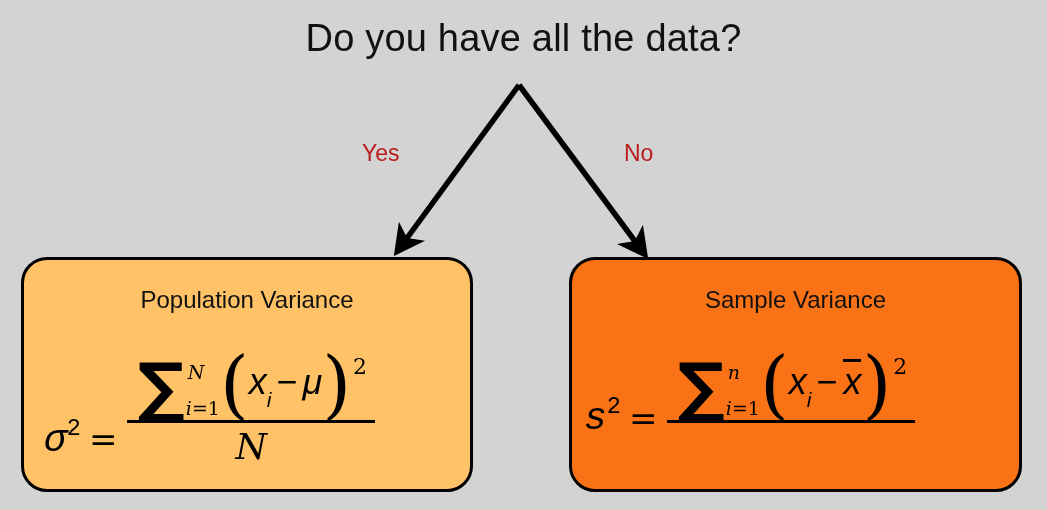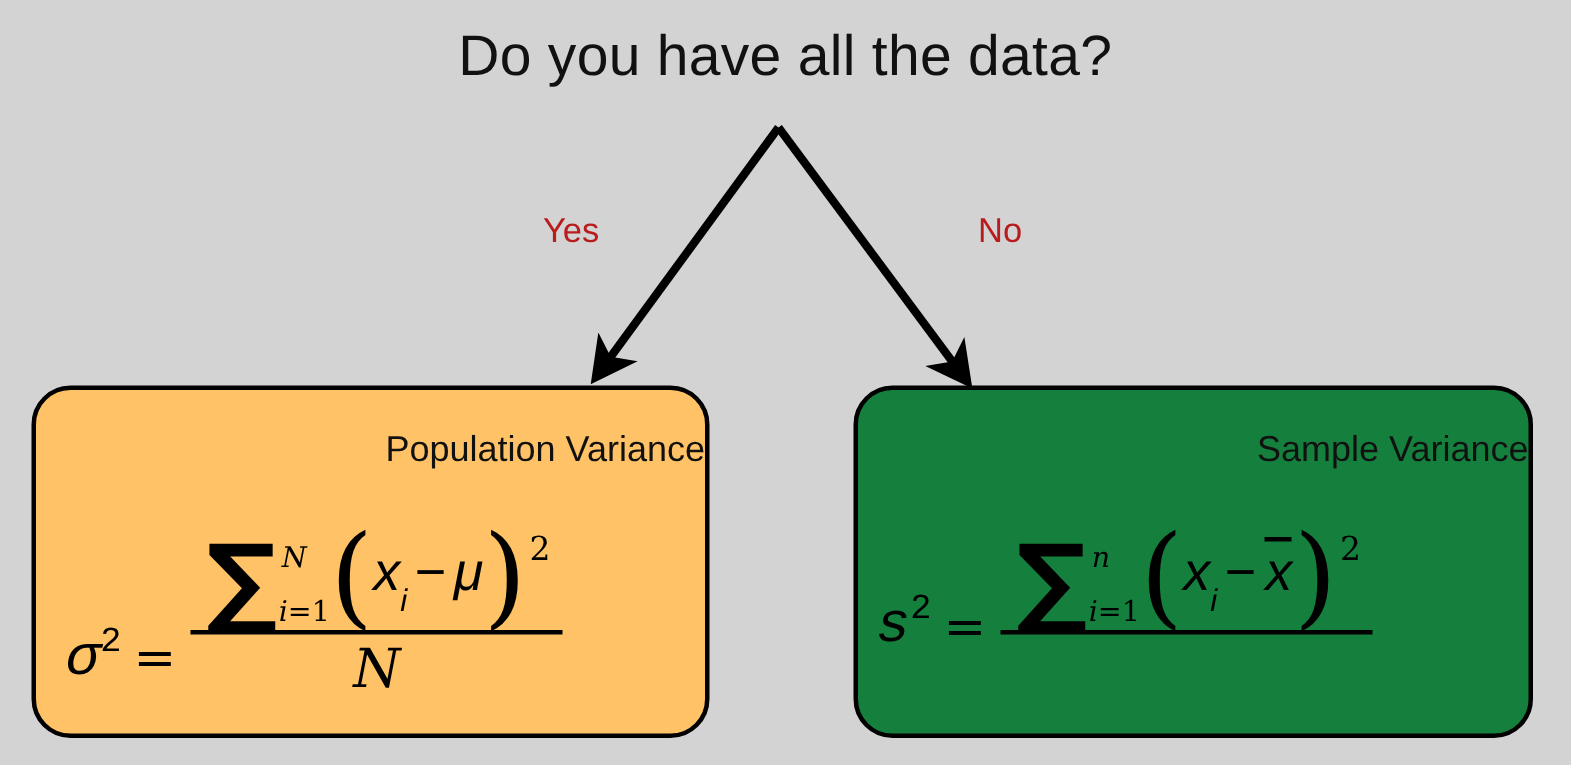--- a/index.html
+++ b/index.html
@@ -51,7 +51,7 @@
     white-space: nowrap;
   }
   #label-yes { left: 362px; top: 140px; }
-  #label-no  { left: 652px; top: 140px; }
+  #label-no  { left: 624px; top: 140px; }
 
   
   .vbox {

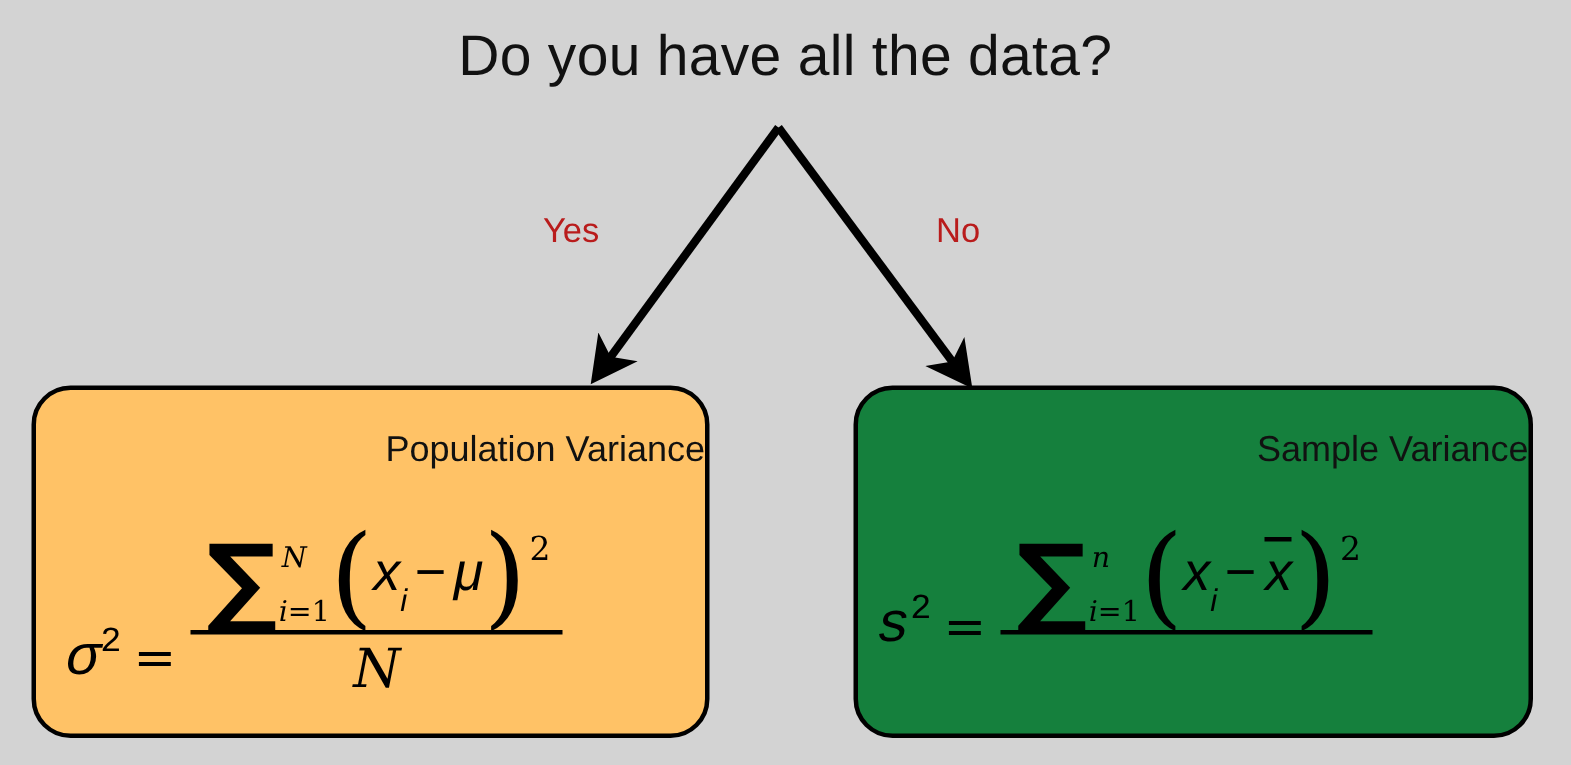--- a/index.html
+++ b/index.html
@@ -81,7 +81,7 @@
     left: 0;
     top: 26px;
     width: 100%;
-    text-align: right;
+    text-align: center;
     font-size: 24px;
     color: #111111;
   }

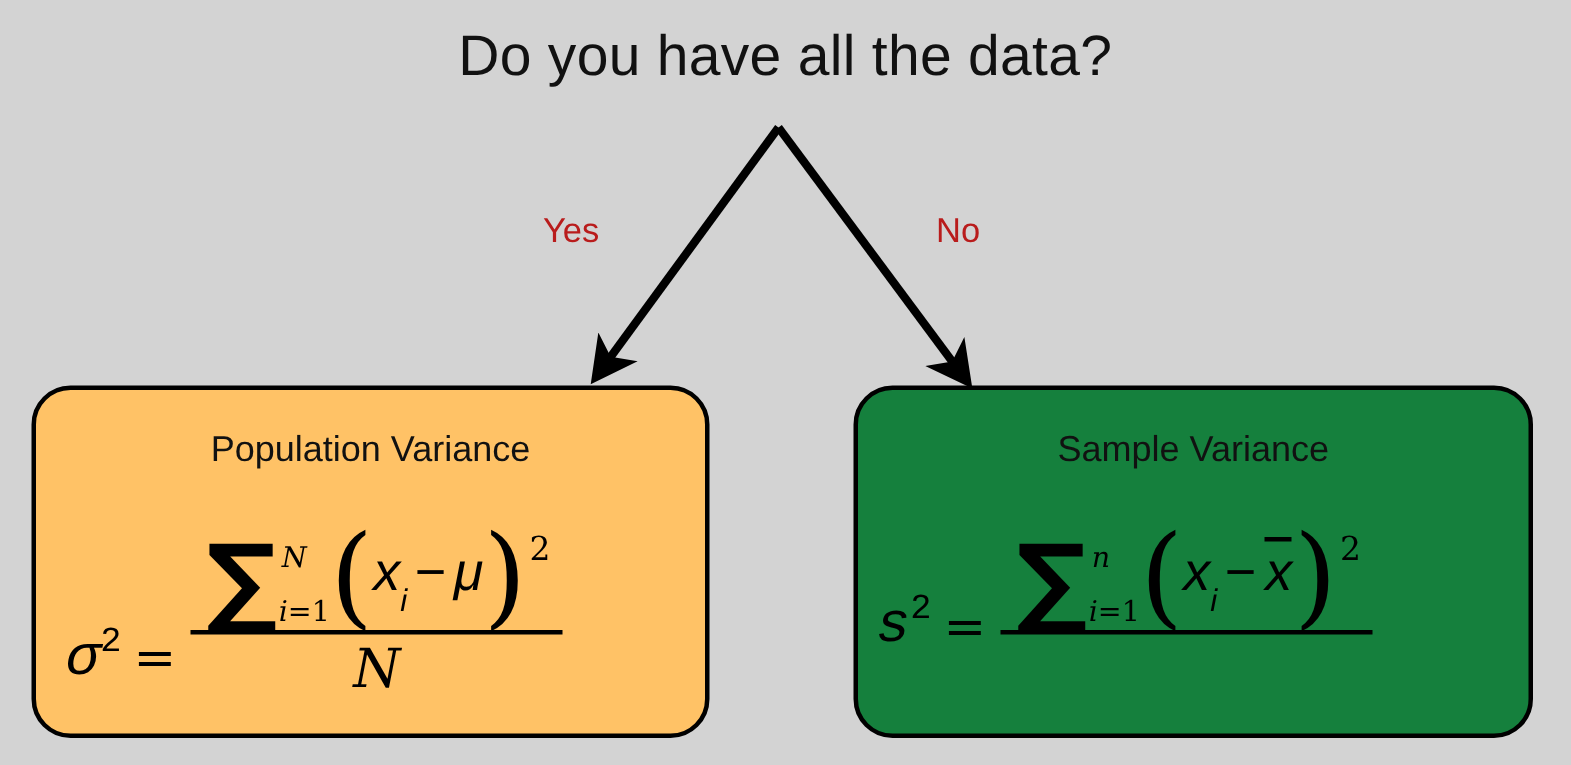--- a/index.html
+++ b/index.html
@@ -298,7 +298,7 @@
     </div>
   </div>
 
-  <div class="vbox" id="box-sample" style="background: #15803d; border-color: rgb(0, 0, 0);">
+  <div class="vbox" id="box-sample" style="background: #f97316; border-color: rgb(0, 0, 0);">
     <div class="box-title">Sample Variance</div>
 
     <div class="equation" id="eq-sample">

